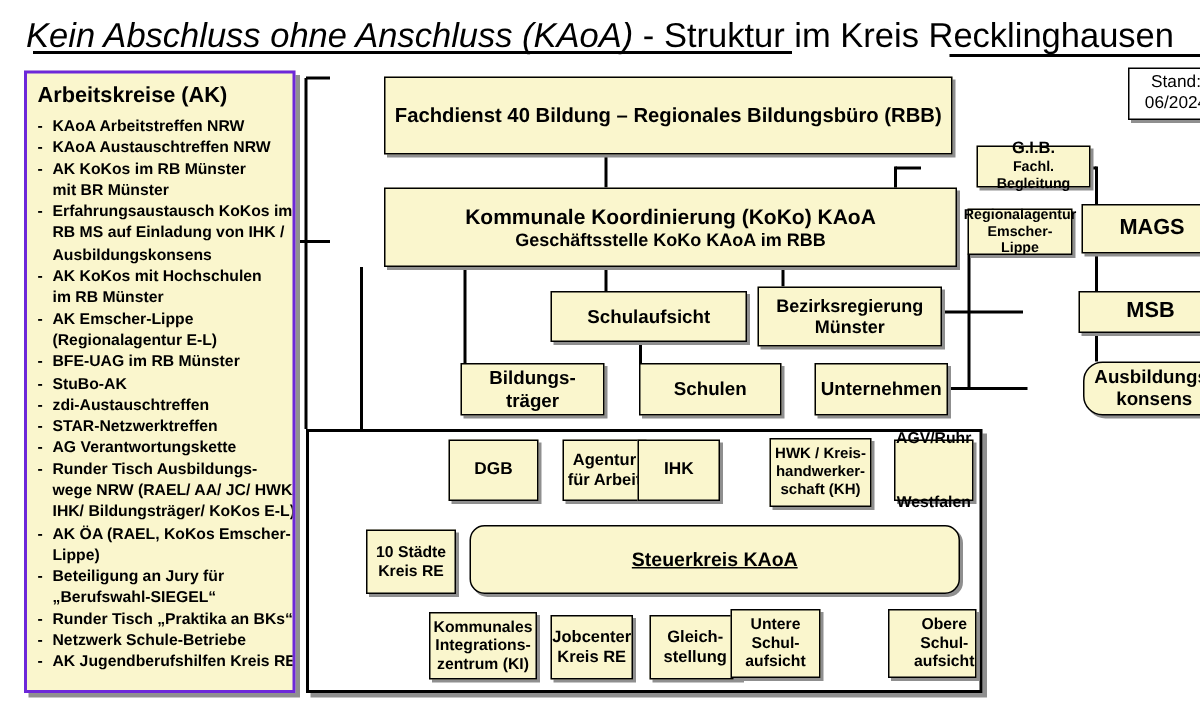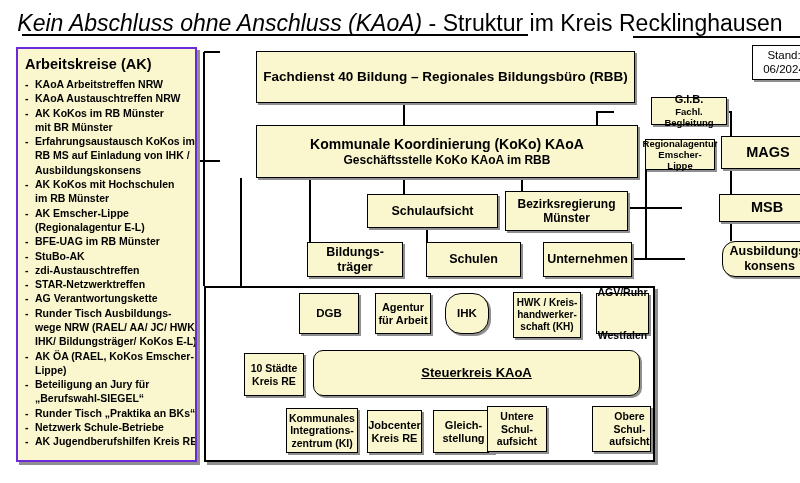--- a/index.html
+++ b/index.html
@@ -253,7 +253,7 @@
     <span>für Arbeit</span>
   </div>
 
-  <div class="bx" style="left:408px;top:293px;width:44px;height:41px;font-size:11.5px;border-radius:16px;">
+  <div class="bx" style="left:388px;top:293px;width:55px;height:41px;font-size:11.5px;">
     <span>IHK</span>
   </div>
 

